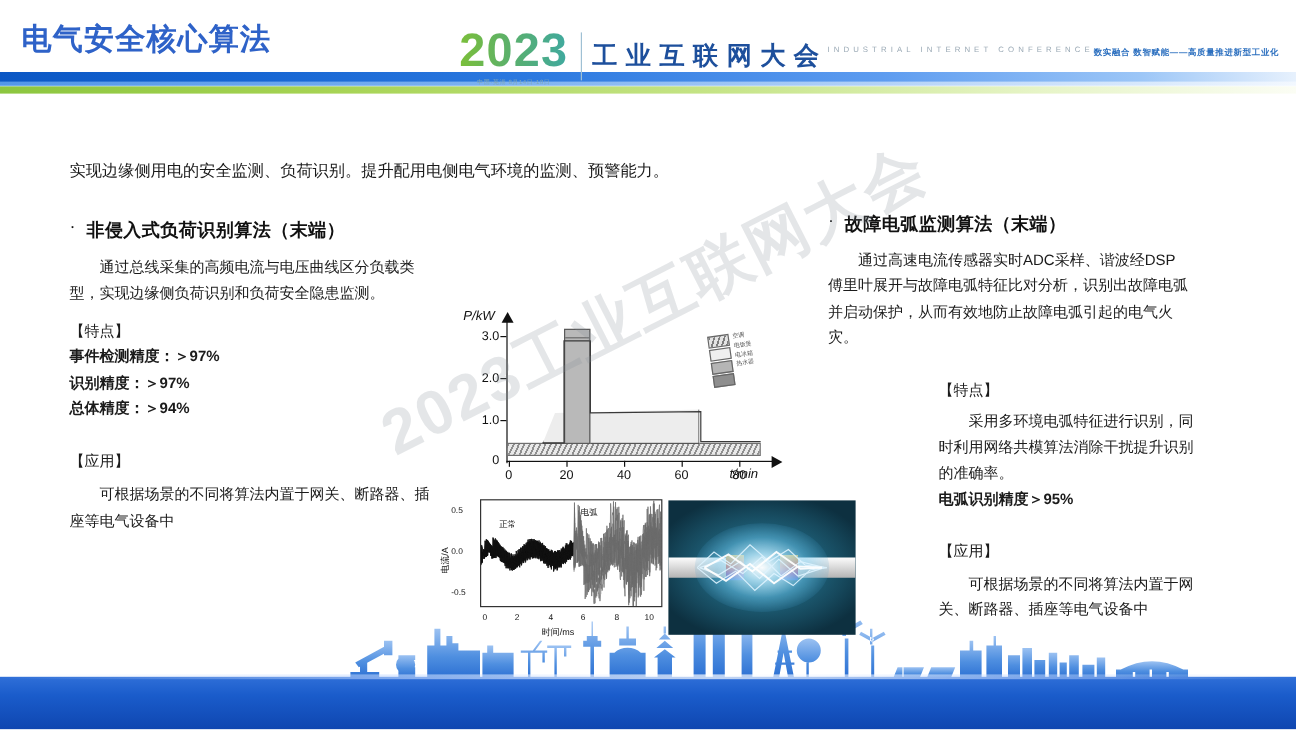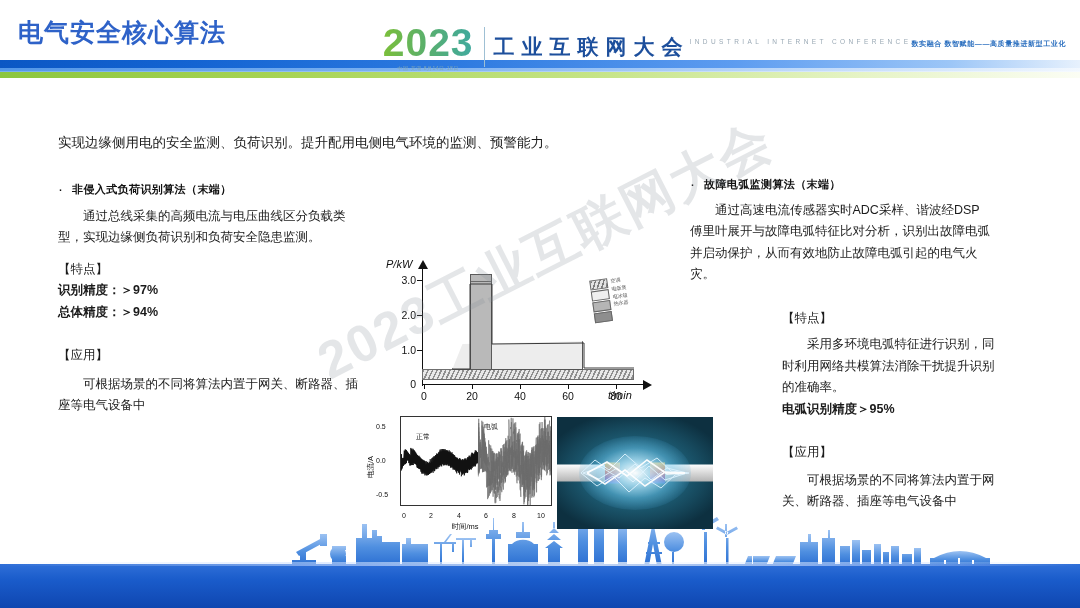--- a/index.html
+++ b/index.html
@@ -73,7 +73,7 @@
   .col-right{left:690px;top:175px;width:300px;}
   .head-row{display:flex;align-items:flex-start;gap:9px;}
   .bullet{font-size:15px;line-height:1.1;color:#111;padding-top:1px;}
-  .head-title{font-size:11px;font-weight:700;color:#111;letter-spacing:.4px;text-align:center;}
+  .head-title{font-size:15px;font-weight:700;color:#111;letter-spacing:.4px;text-align:center;}
   .para{text-indent:2em;margin-top:7px;}
   .blk{font-size:12.5px;margin-top:0;}
   .bold{font-weight:700;}

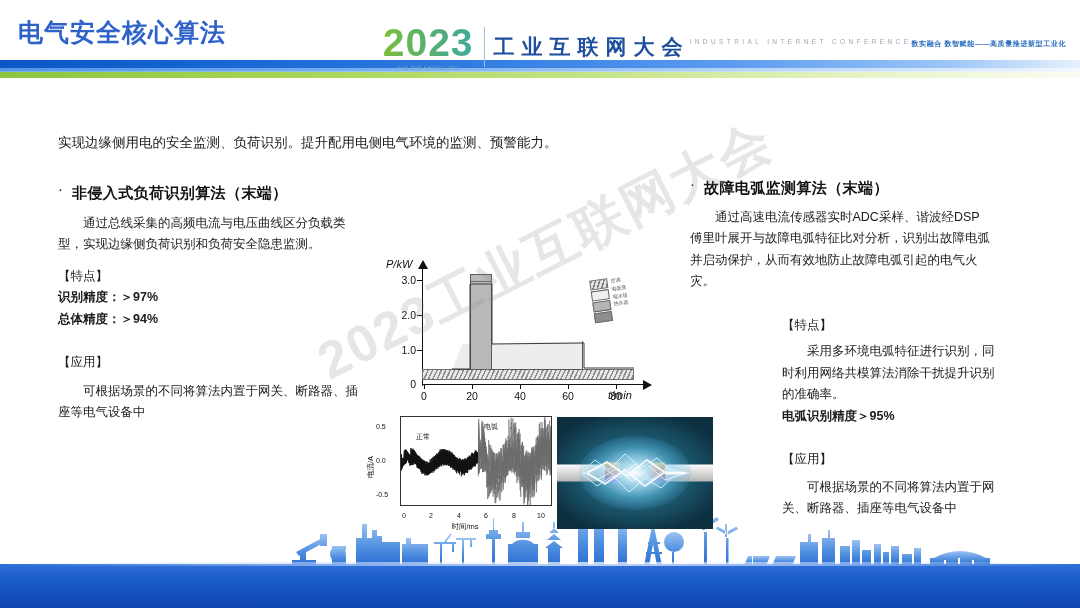--- a/index.html
+++ b/index.html
@@ -218,6 +218,7 @@
     <div class="para">通过总线采集的高频电流与电压曲线区分负载类型，实现边缘侧负荷识别和负荷安全隐患监测。</div>
     <div class="spacer-sm"></div>
     <div class="blk">【特点】</div>
+    <div class="blk bold">事件检测精度：＞97%</div>
     <div class="blk bold">识别精度：＞97%</div>
     <div class="blk bold">总体精度：＞94%</div>
     <div class="spacer-md"></div>

